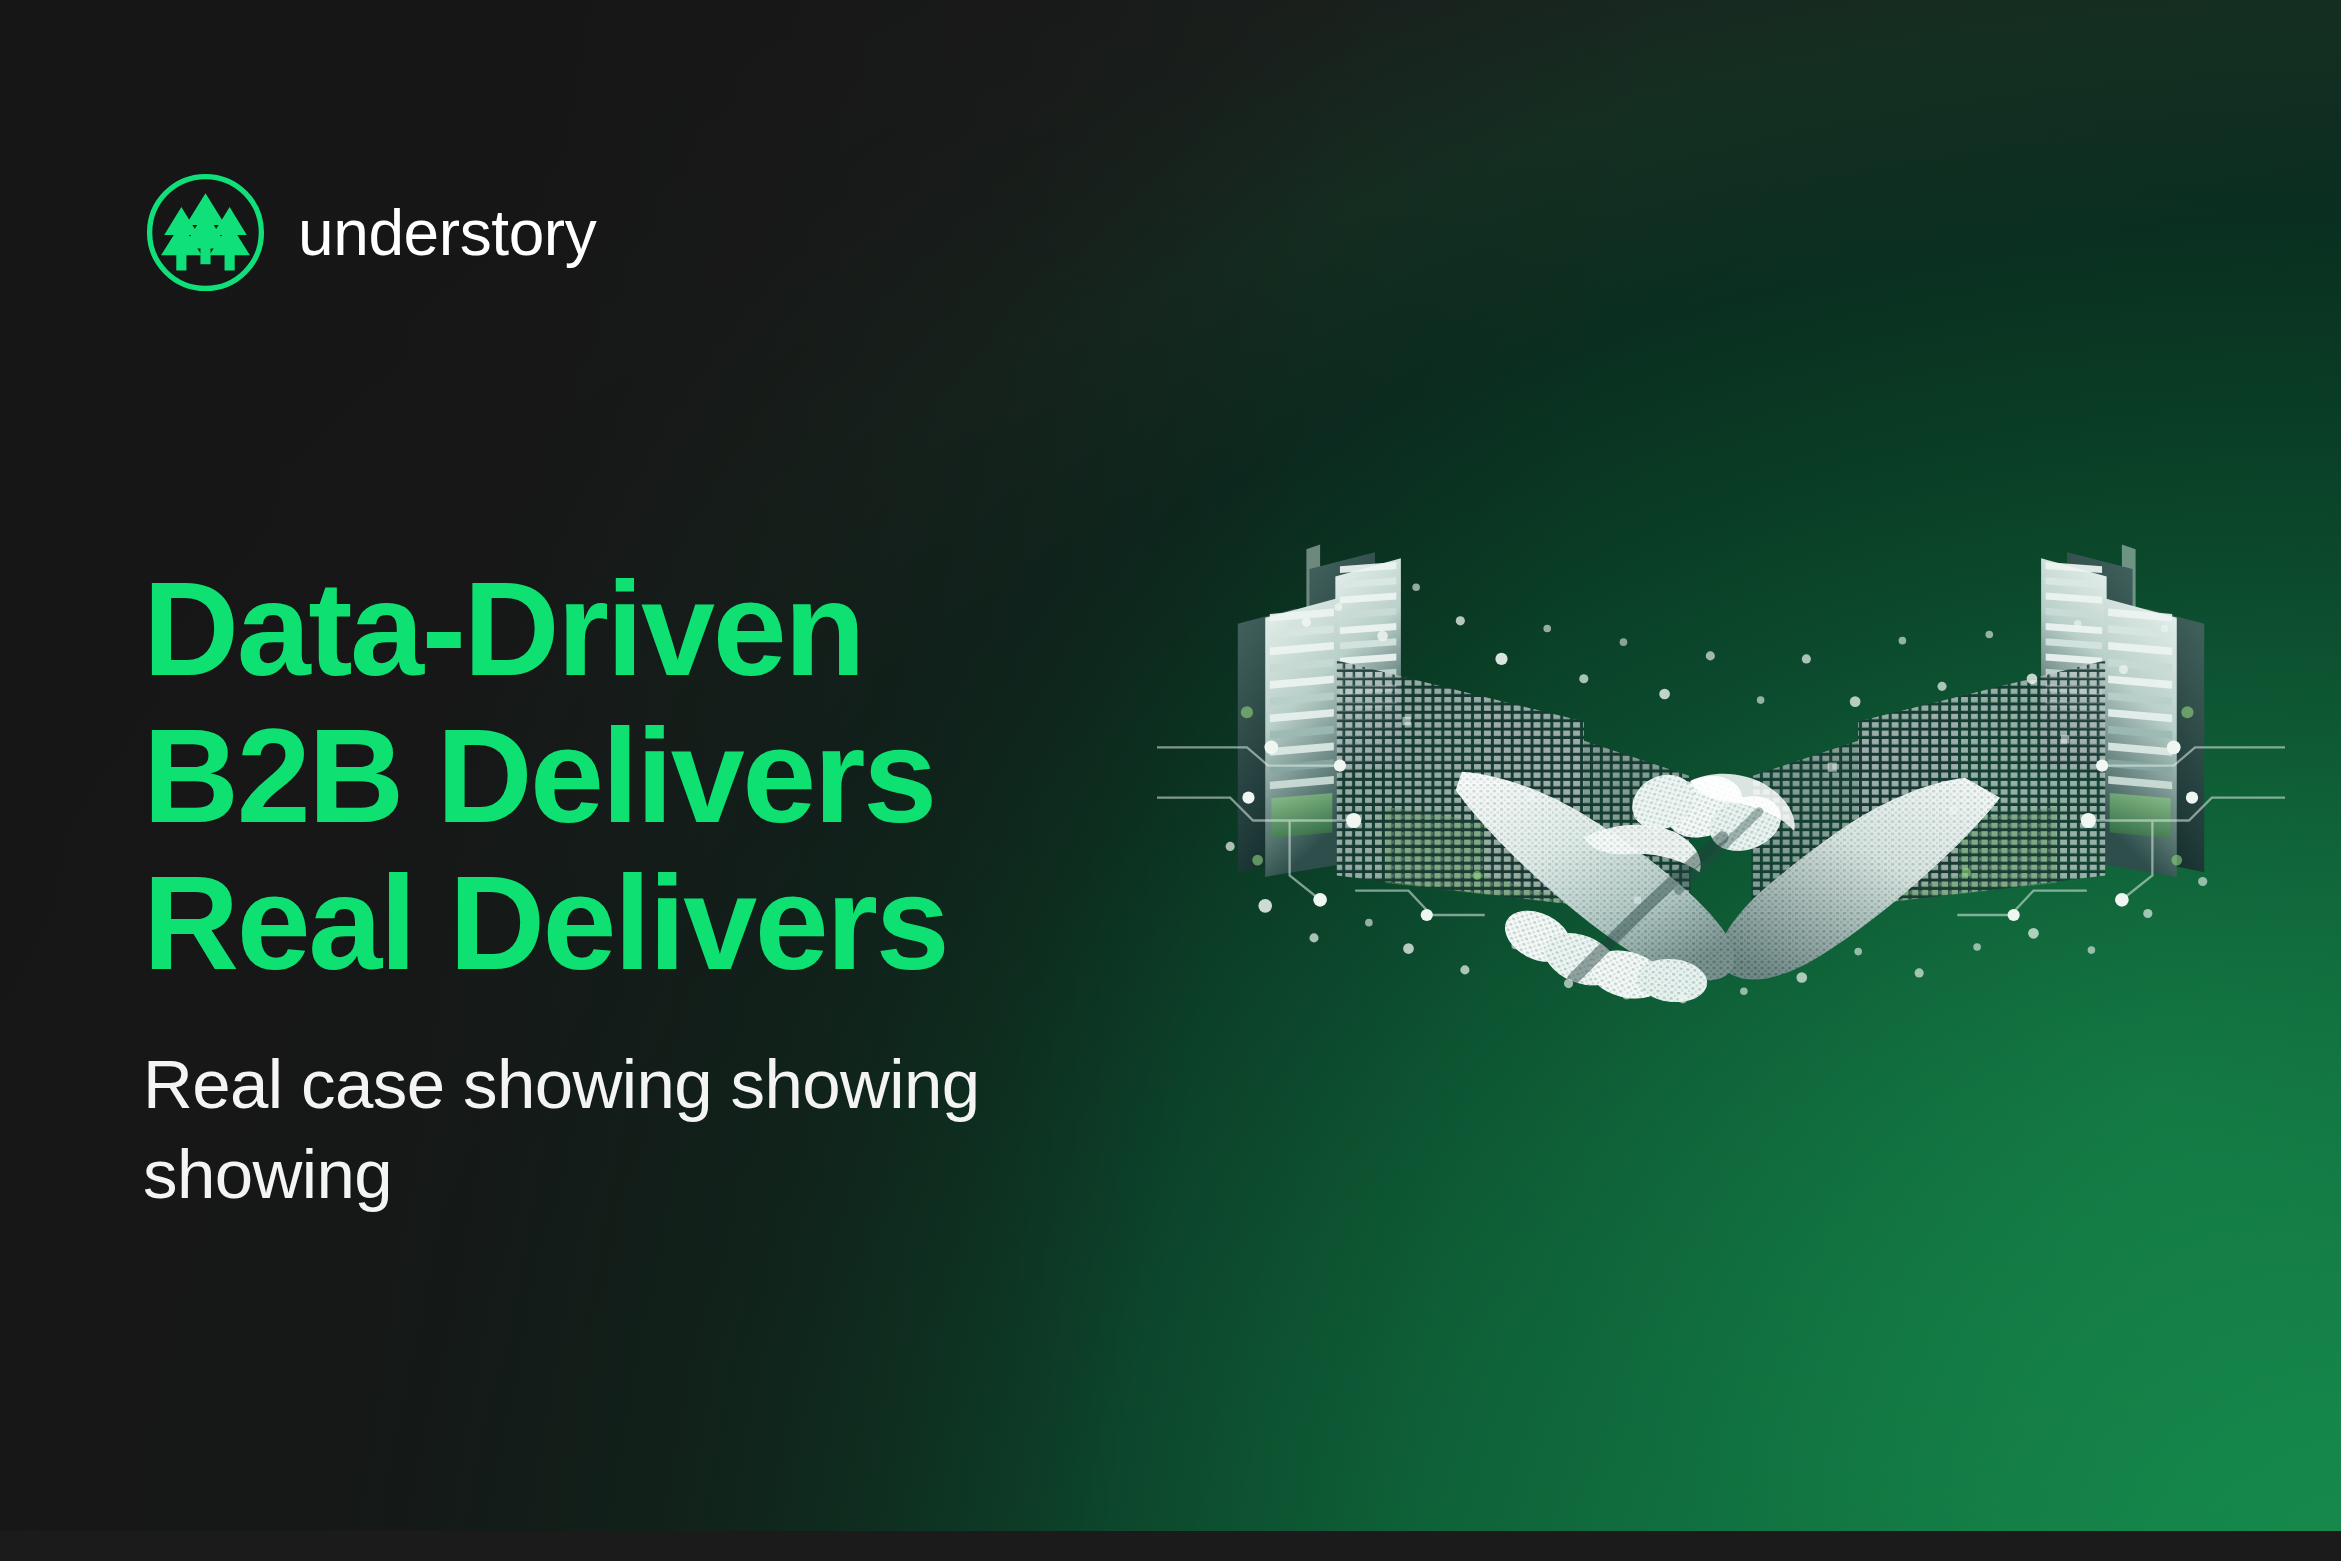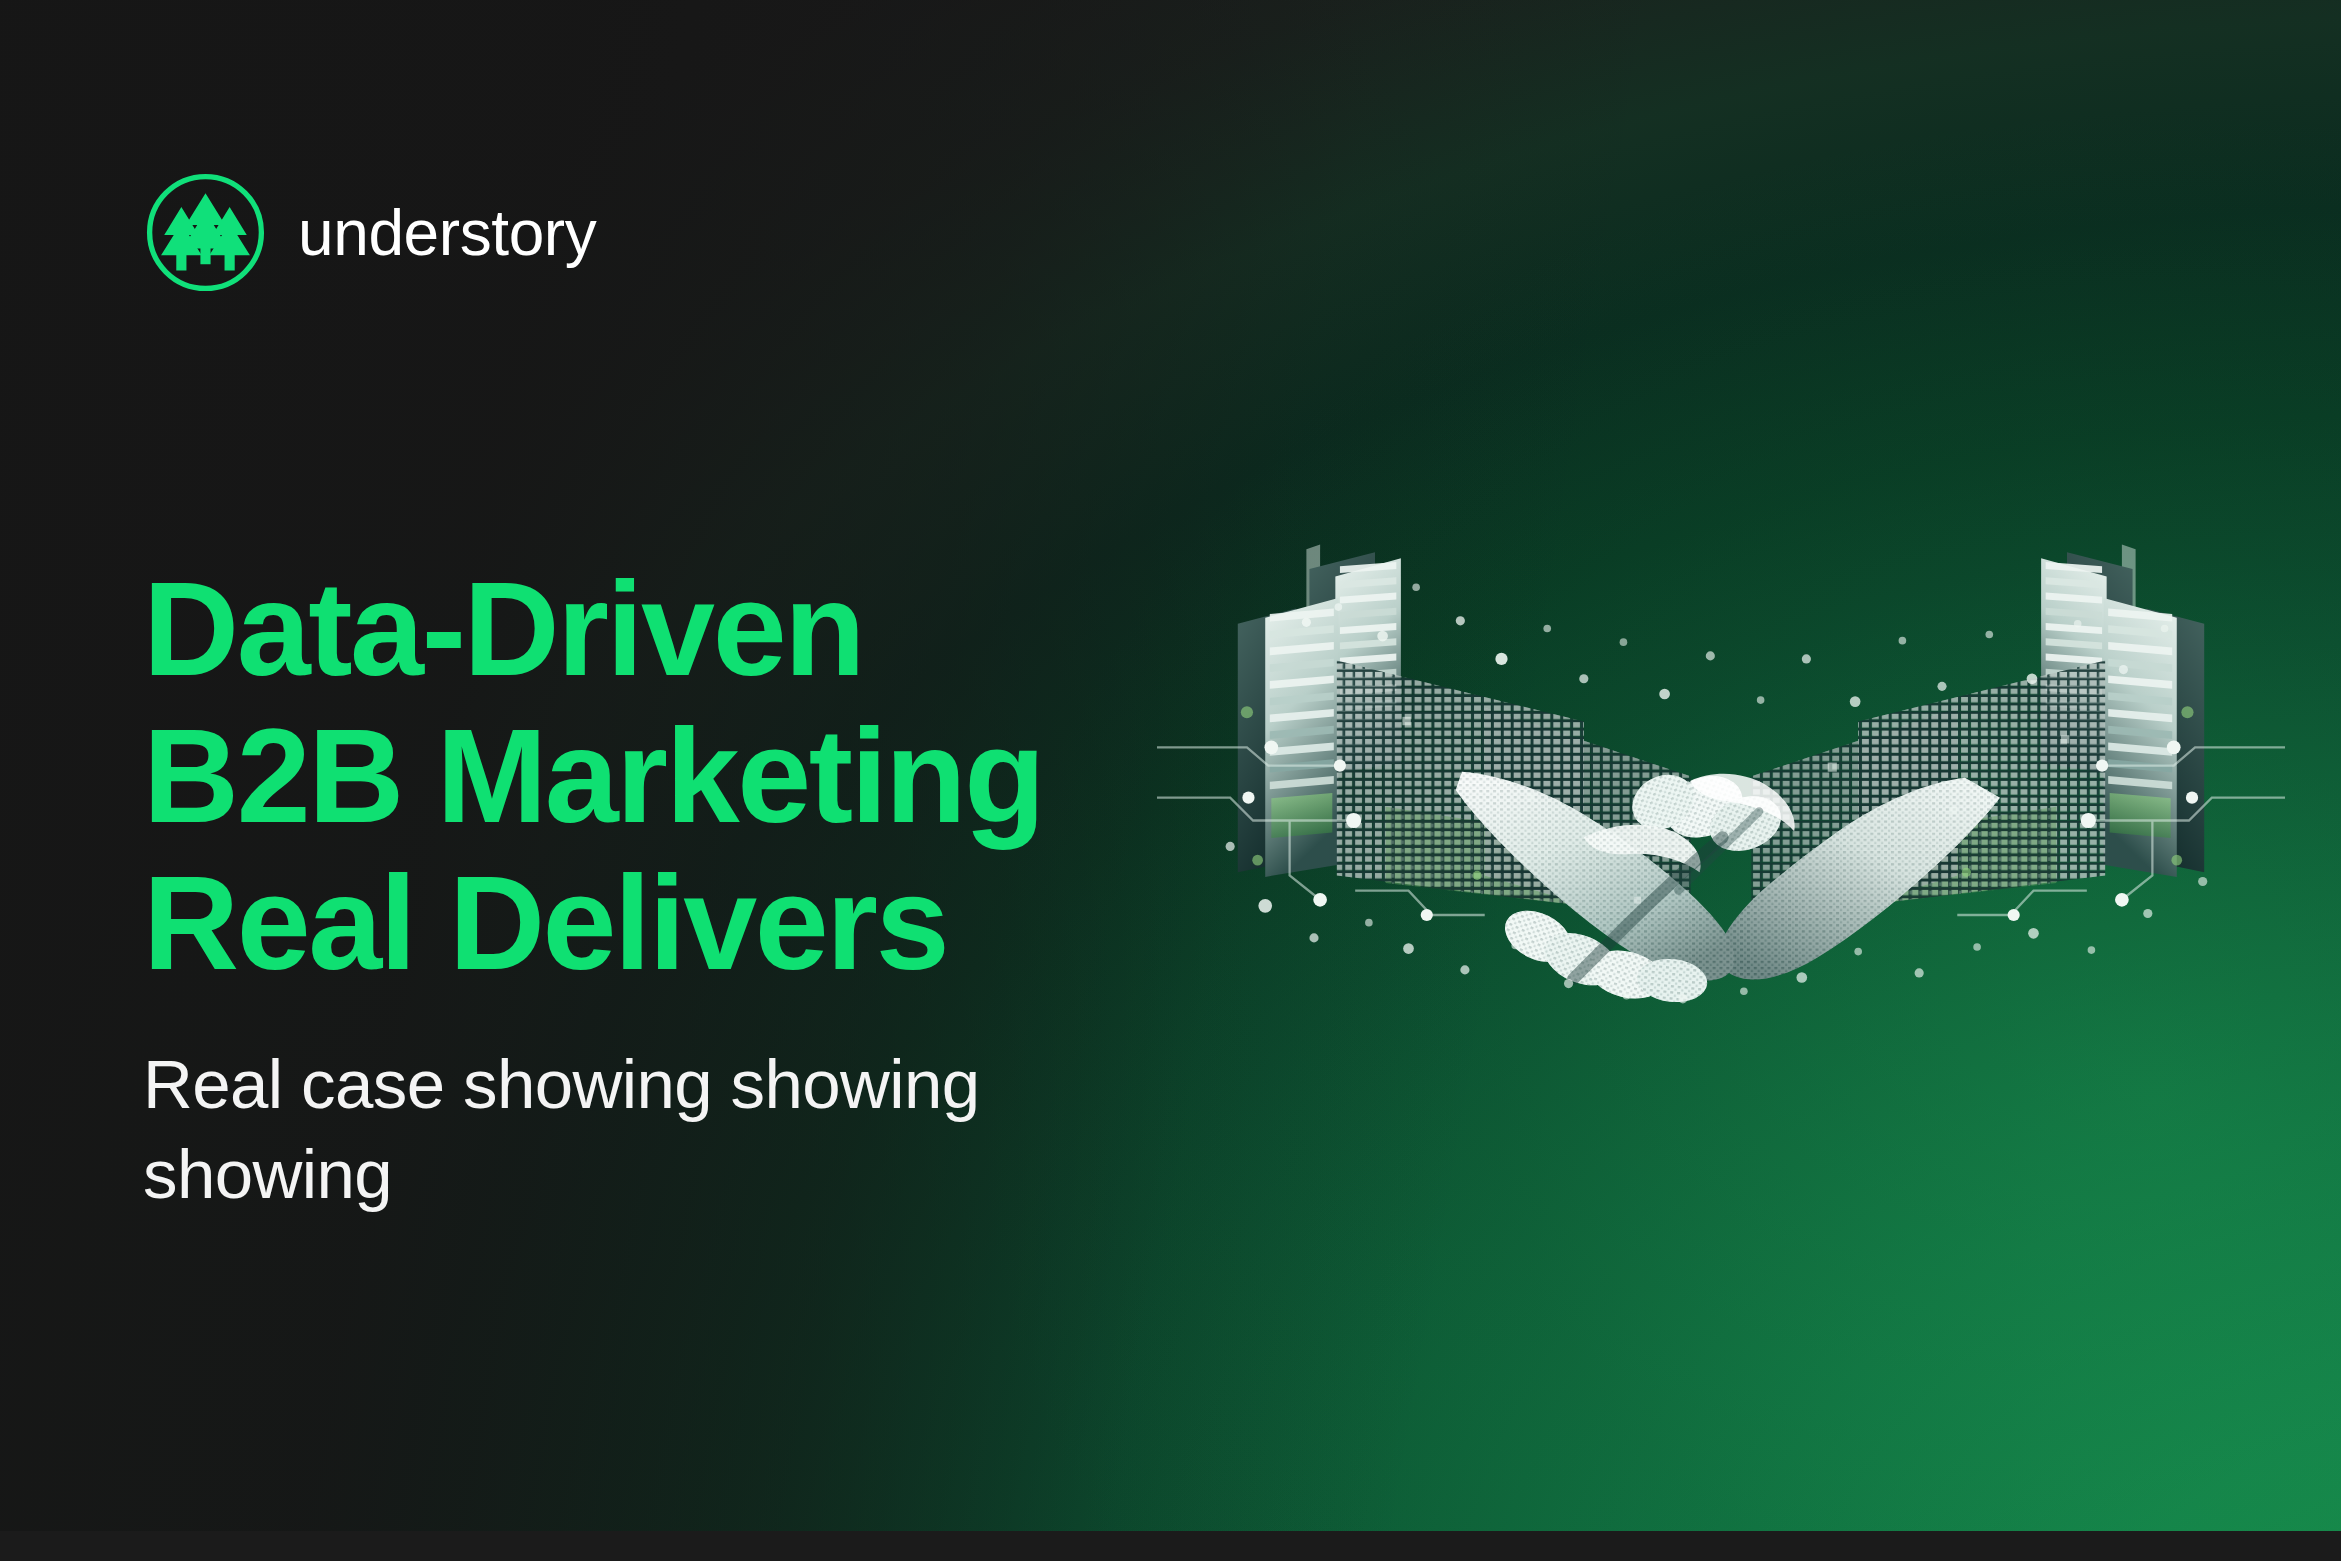--- a/index.html
+++ b/index.html
@@ -423,7 +423,7 @@
   <div class="copy">
     <h1 class="headline">
       <span class="hl-line">Data-Driven</span>
-      <span class="hl-line">B2B Marketing</span>
+      <span class="hl-line">B2B Delivers</span>
       <span class="hl-line">Real Delivers</span>
     </h1>
     <p class="subhead">

